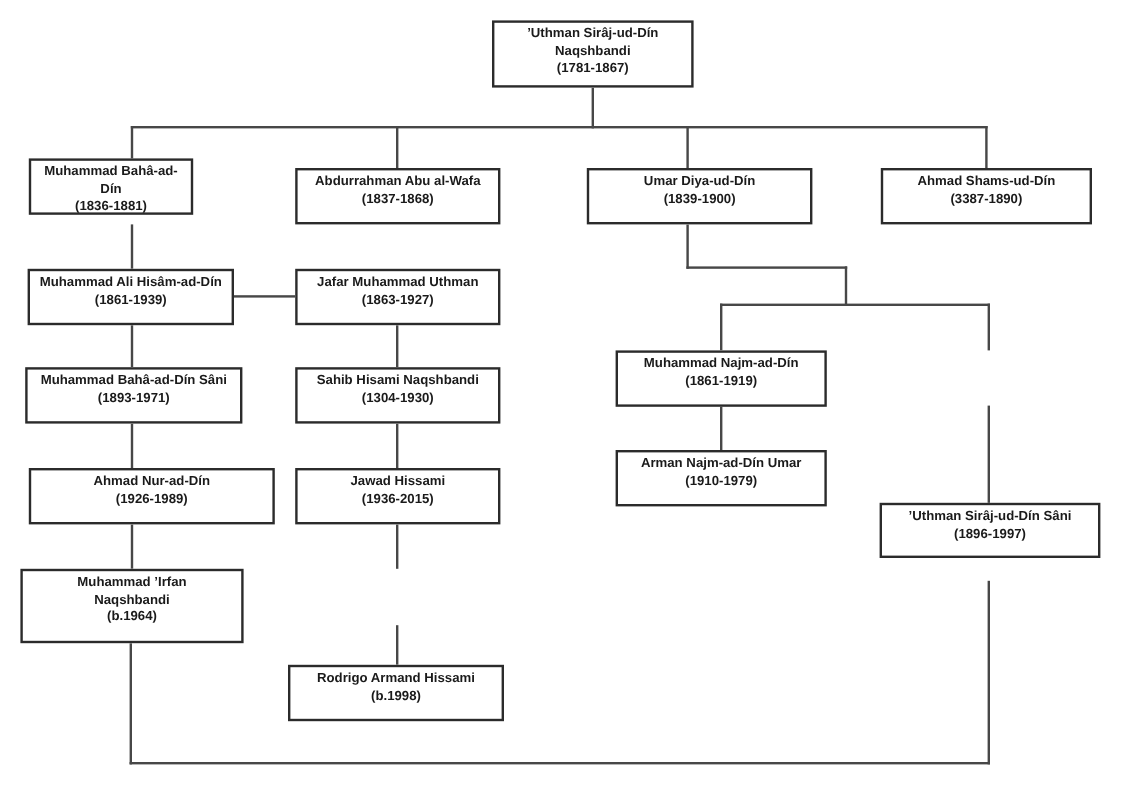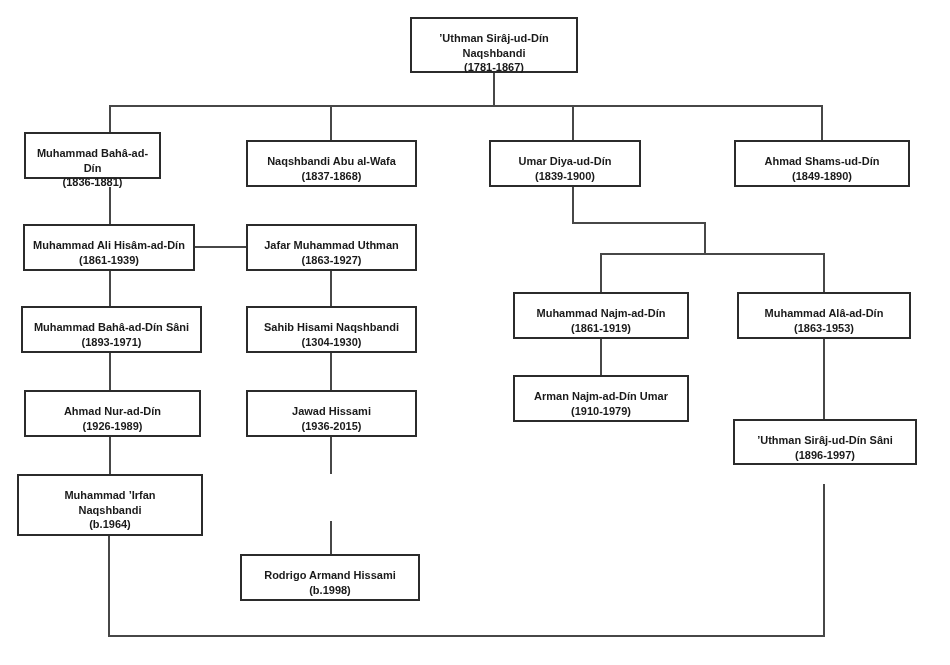--- a/index.html
+++ b/index.html
@@ -11,9 +11,9 @@
   .node{
     position:absolute;box-sizing:border-box;
     border:2px solid #2b2b2b;background:#ffffff;
-    display:flex;flex-direction:column;align-items:center;justify-content:space-between;
+    display:flex;flex-direction:column;align-items:center;justify-content:flex-start;
     text-align:center;color:#1a1a1a;font-weight:bold;font-size:11px;line-height:1.32;
-    padding:12px 3px;
+    padding:2px 3px;
   }
   .node .nm{max-width:100%;}
   .node .nm.narrow{max-width:118px;}

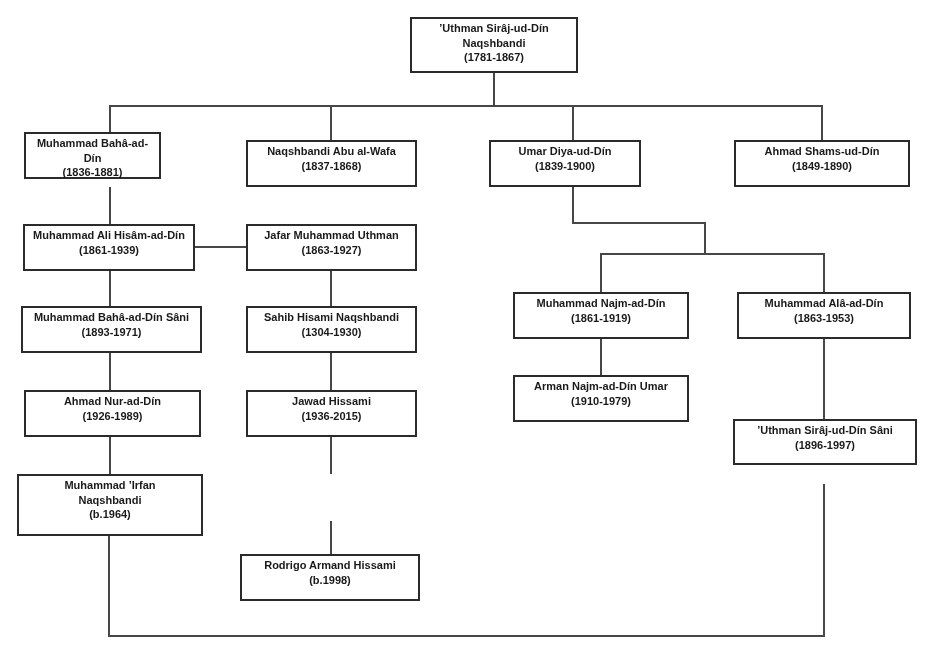--- a/index.html
+++ b/index.html
@@ -67,7 +67,7 @@
   </div>
 
   <div class="node" style="left:246px;top:140px;width:171px;height:47px">
-    <div class="nm">Naqshbandi Abu al-Wafa</div>
+    <div class="nm">Abdurrahman Abu al-Wafa</div>
     <div class="yr">(1837-1868)</div>
   </div>
 

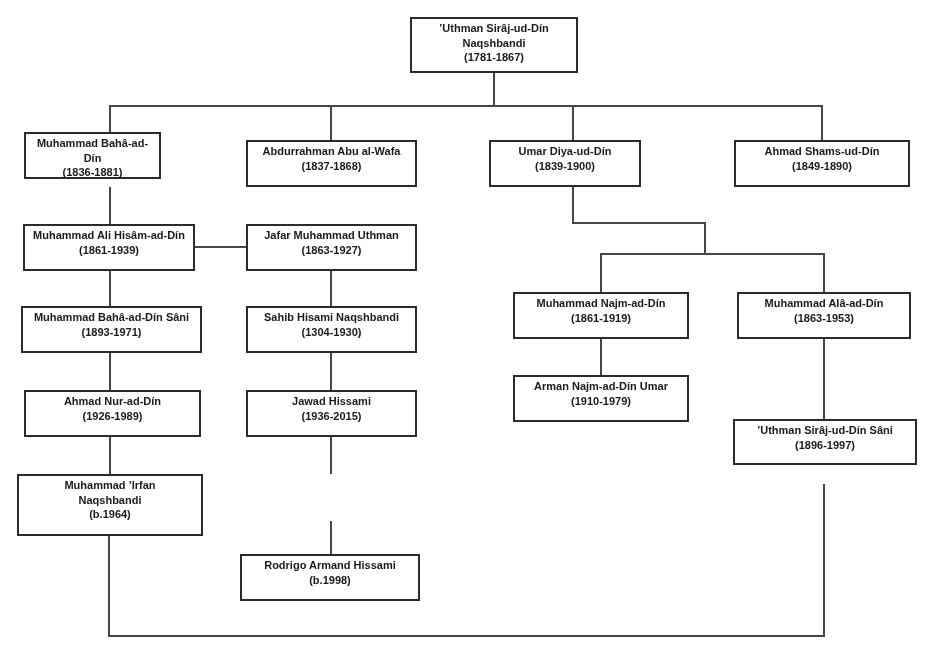--- a/index.html
+++ b/index.html
@@ -71,7 +71,7 @@
     <div class="yr">(1837-1868)</div>
   </div>
 
-  <div class="node" style="left:489px;top:140px;width:152px;height:47px">
+  <div class="node" style="left:489px;top:140px;width:188px;height:47px">
     <div class="nm">Umar Diya-ud-Dín</div>
     <div class="yr">(1839-1900)</div>
   </div>

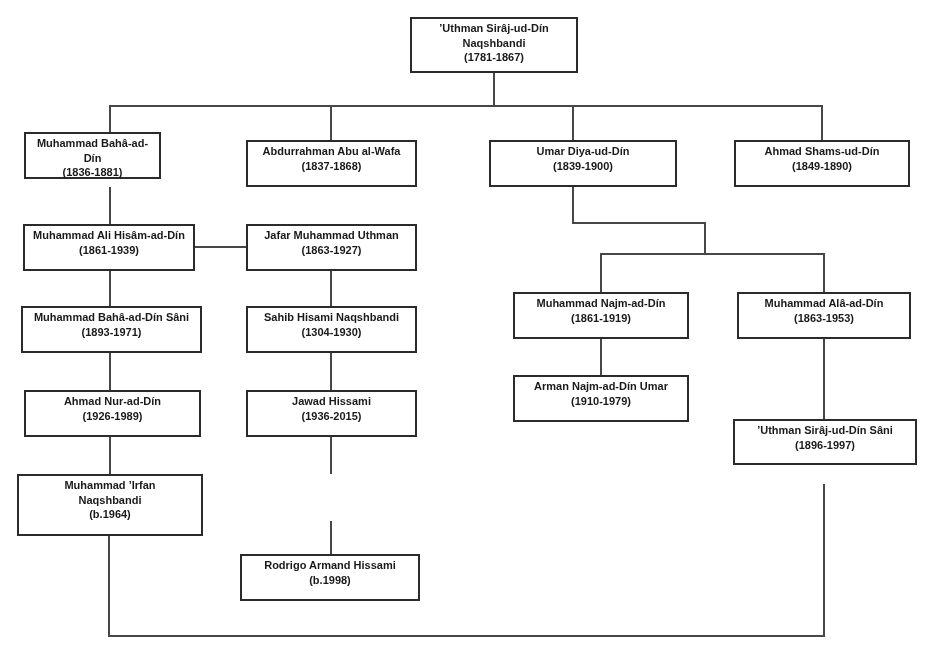--- a/index.html
+++ b/index.html
@@ -78,7 +78,7 @@
 
   <div class="node" style="left:734px;top:140px;width:176px;height:47px">
     <div class="nm">Ahmad Shams-ud-Dín</div>
-    <div class="yr">(1849-1890)</div>
+    <div class="yr">(3387-1890)</div>
   </div>
 
   <div class="node" style="left:23px;top:224px;width:172px;height:47px">

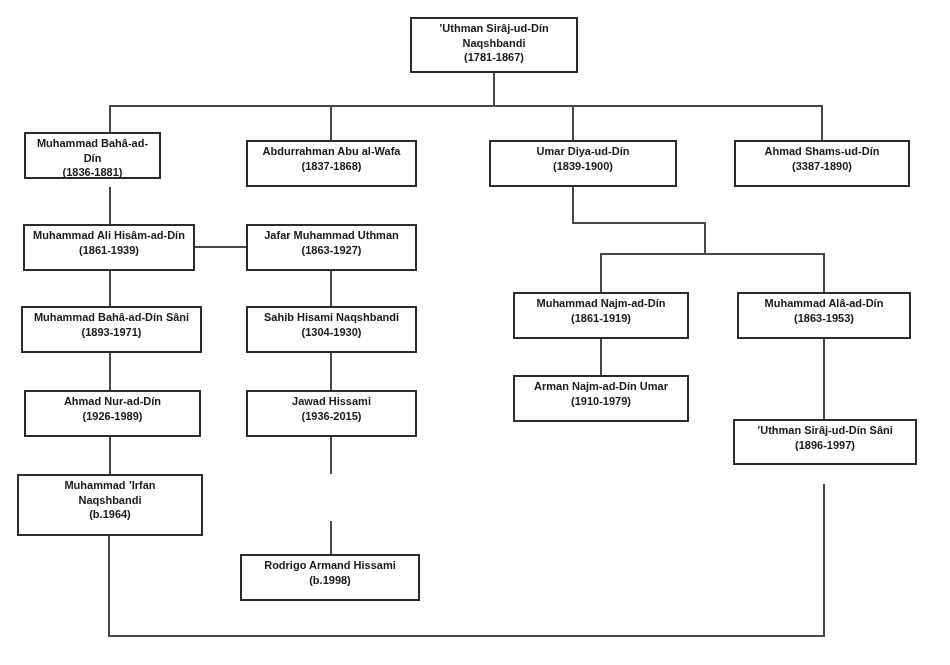--- a/index.html
+++ b/index.html
@@ -106,10 +106,6 @@
     <div class="yr">(1861-1919)</div>
   </div>
 
-  <div class="node" style="left:737px;top:292px;width:174px;height:47px">
-    <div class="nm">Muhammad Alâ-ad-Dín</div>
-    <div class="yr">(1863-1953)</div>
-  </div>
 
   <div class="node" style="left:24px;top:390px;width:177px;height:47px">
     <div class="nm">Ahmad Nur-ad-Dín</div>

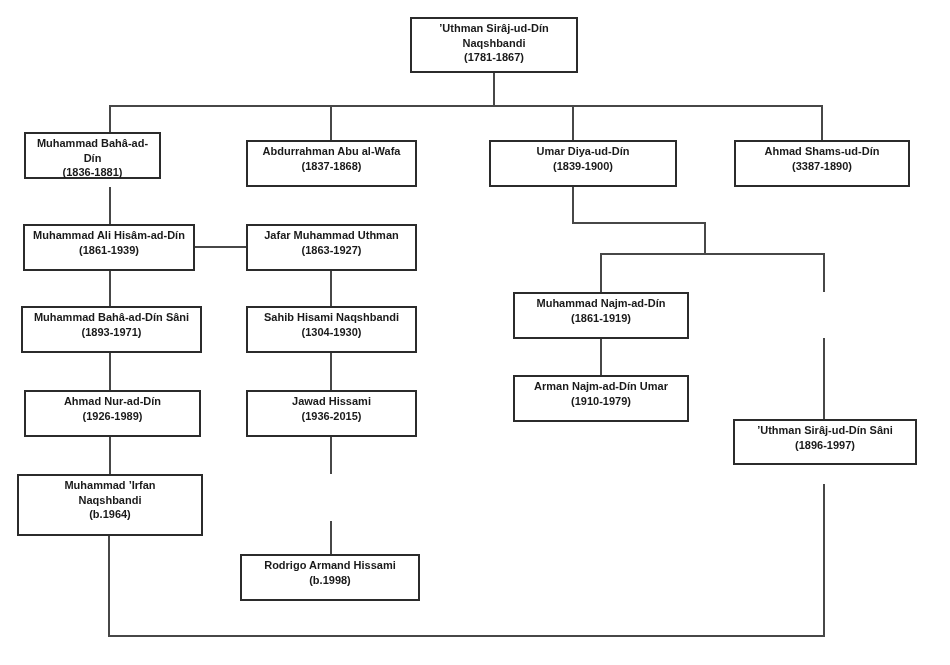--- a/index.html
+++ b/index.html
@@ -107,7 +107,7 @@
   </div>
 
 
-  <div class="node" style="left:24px;top:390px;width:177px;height:47px">
+  <div class="node" style="left:24px;top:390px;width:205px;height:47px">
     <div class="nm">Ahmad Nur-ad-Dín</div>
     <div class="yr">(1926-1989)</div>
   </div>

